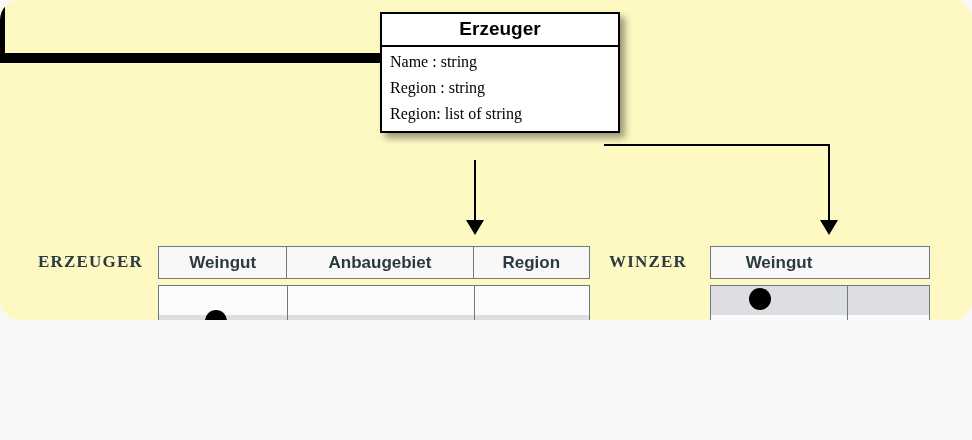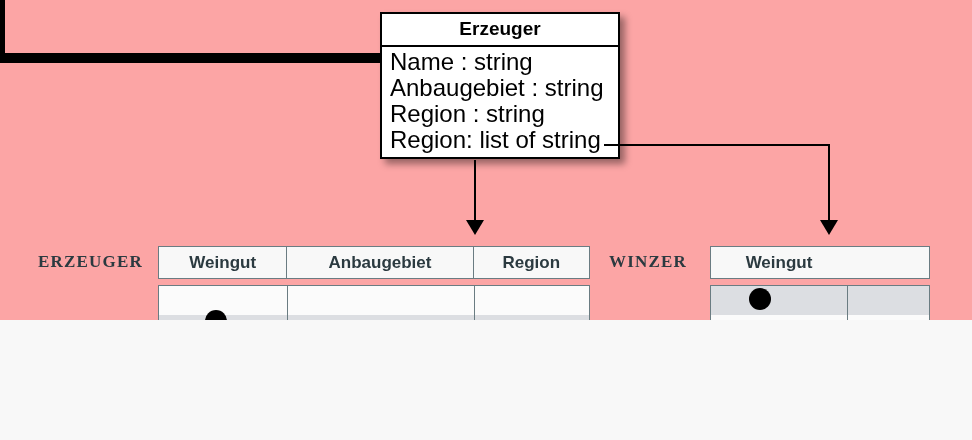--- a/index.html
+++ b/index.html
@@ -14,8 +14,9 @@
     position: relative;
     width: 972px;
     height: 320px;
-    background: #fca5a5;
+    background: #fef9c3;
     overflow: hidden;
+    border-radius: 20px;
   }
 
   

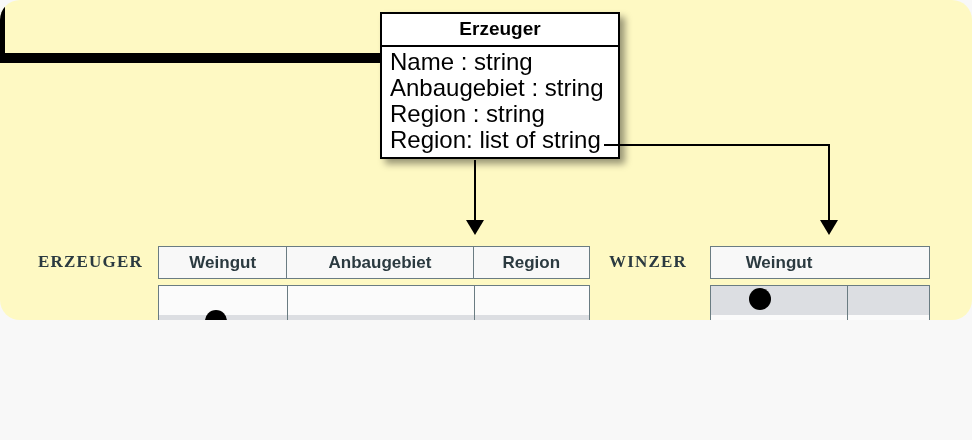--- a/index.html
+++ b/index.html
@@ -44,12 +44,12 @@
     padding: 2px 0 4px 0;
   }
   .uml-attr {
-    font-size: 24px;
+    font-size: 16px;
     line-height: 26px;
     padding: 0 6px 0 8px;
     color: #000000;
     white-space: nowrap;
-    font-family: Liberation Sans, sans-serif;
+    font-family: Liberation Serif, serif;
   }
 
   

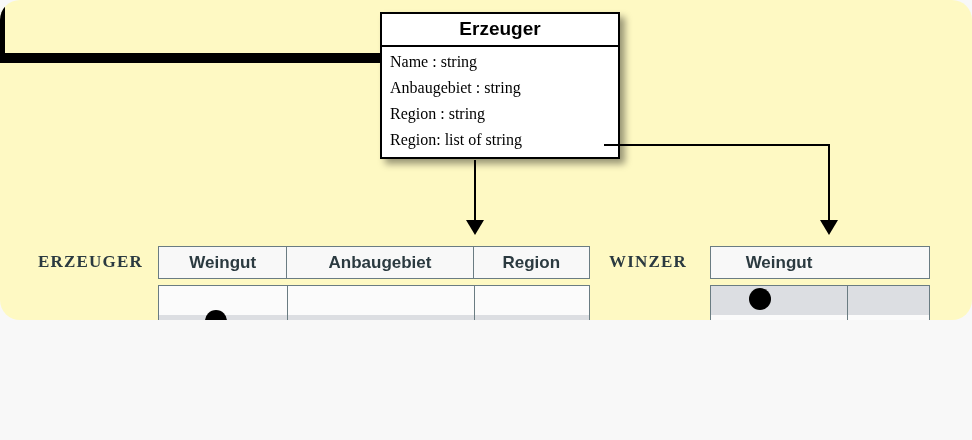--- a/index.html
+++ b/index.html
@@ -140,7 +140,6 @@
     <div class="uml-title">Erzeuger</div>
     <div class="uml-attrs">
       <div class="uml-attr">Name : string</div>
-      <div class="uml-attr">Anbaugebiet : string</div>
       <div class="uml-attr">Region : string</div>
       <div class="uml-attr">Region: list of string</div>
     </div>

